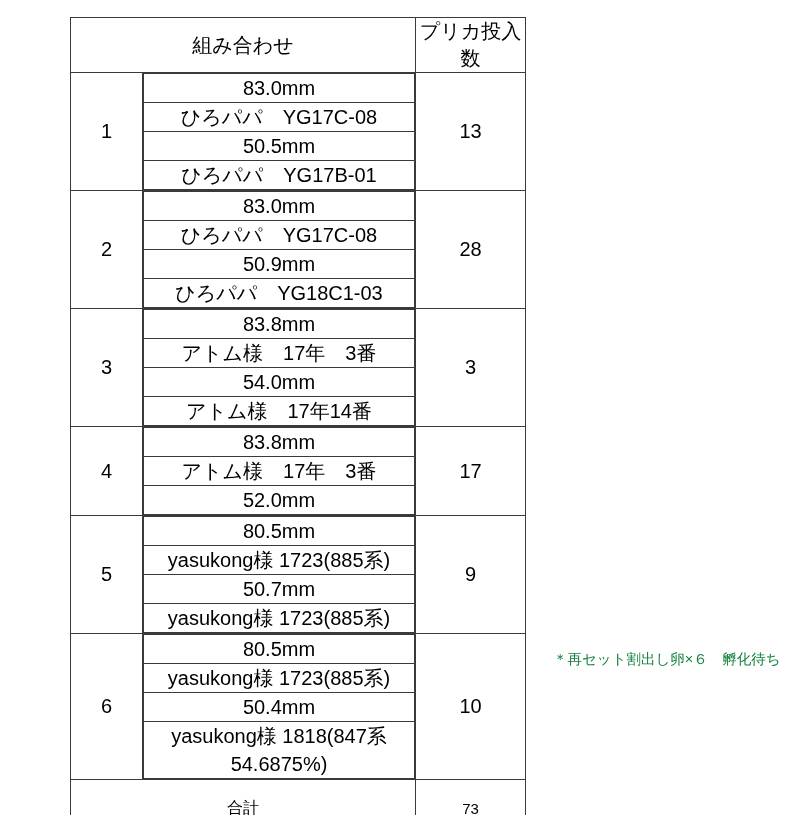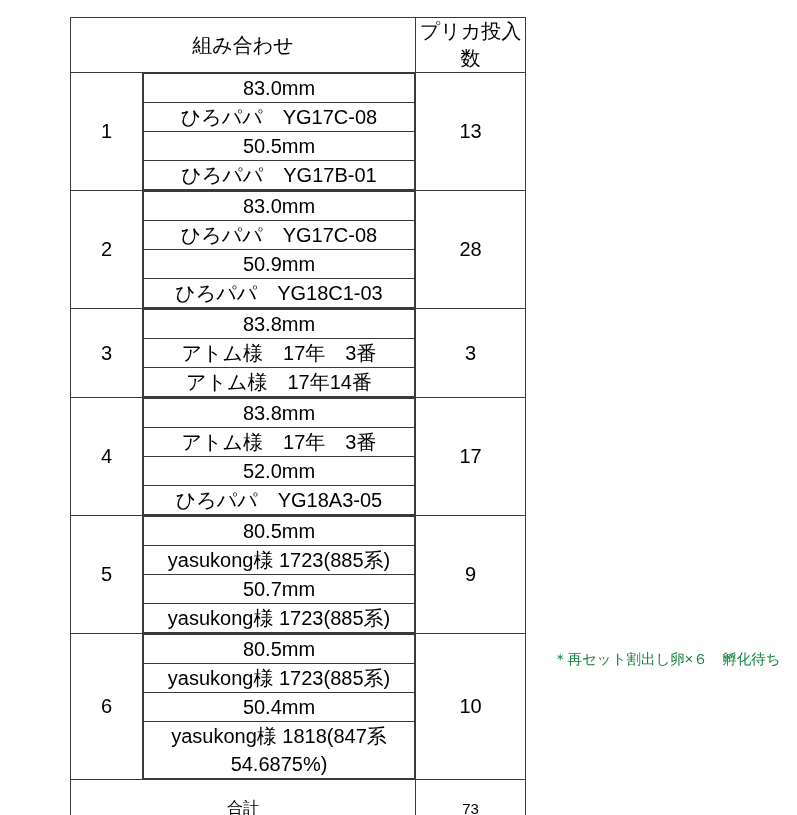--- a/index.html
+++ b/index.html
@@ -172,6 +172,9 @@
             <tr>
                   <td>アトム様　17年　3番</td>
                 </tr>
+            <tr class="divider">
+                  <td>54.0mm</td>
+                </tr>
             <tr>
                   <td>アトム様　17年14番</td>
                 </tr>

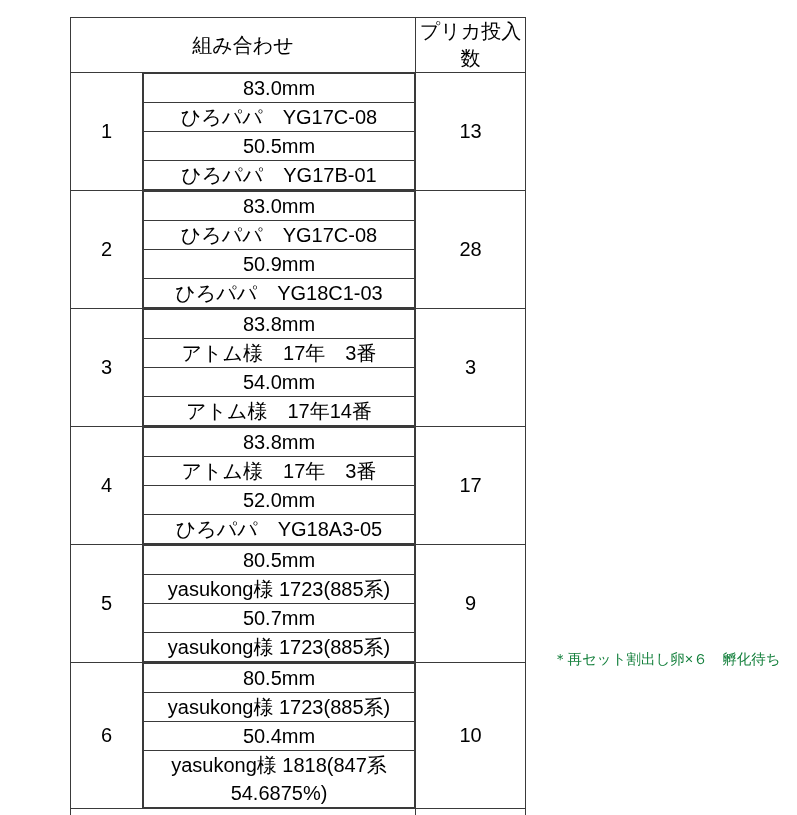--- a/index.html
+++ b/index.html
@@ -198,9 +198,6 @@
             <tr class="divider">
                   <td>52.0mm</td>
                 </tr>
-            <tr>
-                  <td>ひろパパ　YG18A3-05</td>
-                </tr>
           </tbody>
             </table>
         </td>

